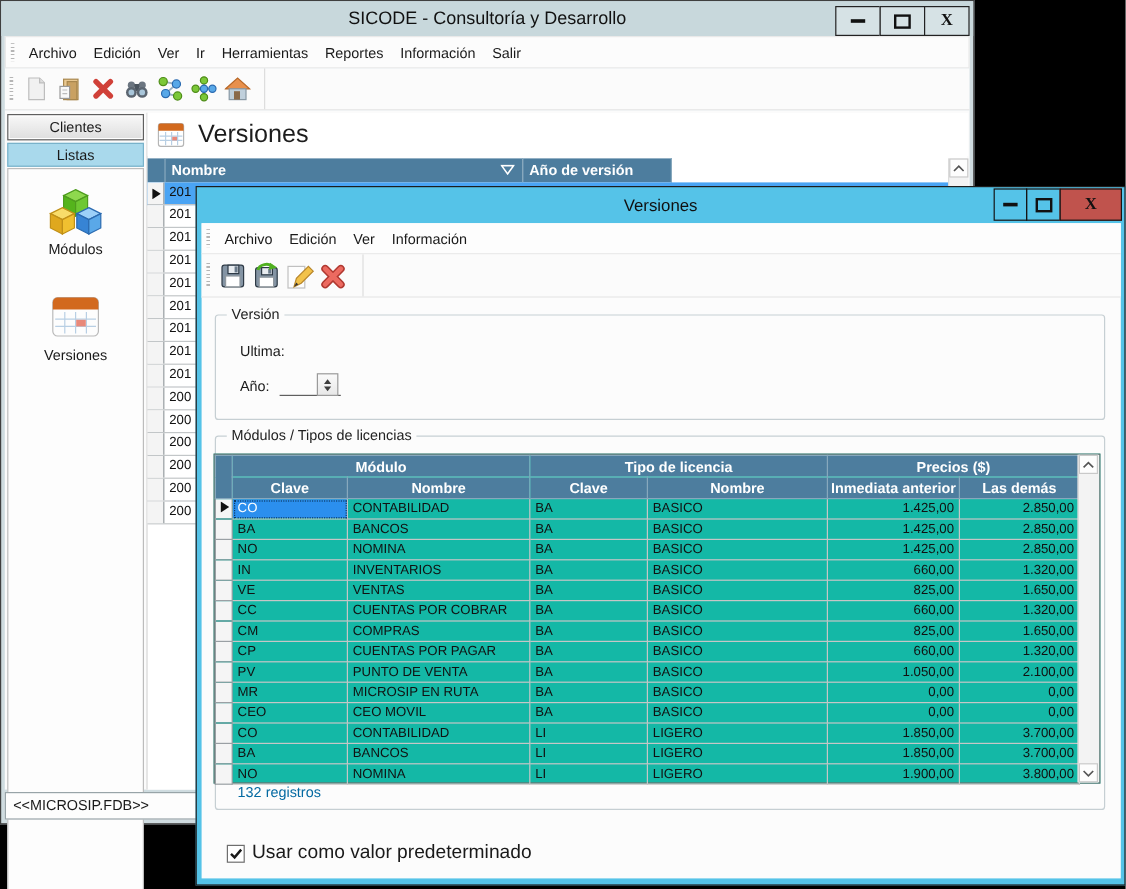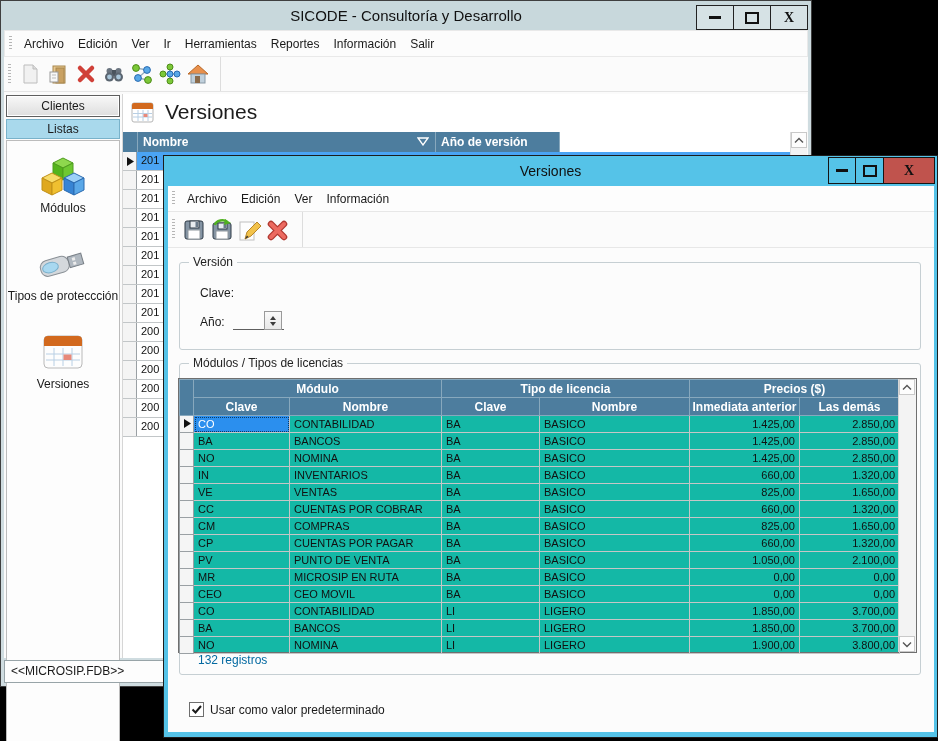--- a/index.html
+++ b/index.html
@@ -217,18 +217,6 @@
         <span class="lbl">Módulos</span>
       </div>
       <div class="sb-item">
-        <svg width="52" height="44">
-          <g transform="rotate(-16 26 22)">
-            <rect x="3" y="14" width="29" height="16" rx="7" fill="#d4d8dc" stroke="#8a9096"></rect>
-            <ellipse cx="13" cy="22" rx="8" ry="5" fill="#a8d8f0" stroke="#7ab0cc"></ellipse>
-            <rect x="32" y="16.5" width="14" height="11" fill="#b0b8c0" stroke="#787f86"></rect>
-            <rect x="36" y="18.5" width="3" height="3" fill="#ececec"></rect>
-              <rect x="36" y="23" width="3" height="3" fill="#ececec"></rect>
-          </g>
-        </svg>
-        <span class="lbl">Tipos de proteccción</span>
-      </div>
-      <div class="sb-item">
         <svg width="48" height="44">
           <rect x="5" y="6" width="38" height="32" rx="4" fill="#fdfdfd" stroke="#b9b9b9"></rect>
           <path d="M9,6 h30 a4,4 0 0 1 4,4 v6 h-38 v-6 a4,4 0 0 1 4,-4 Z" fill="#d2691e"></path>

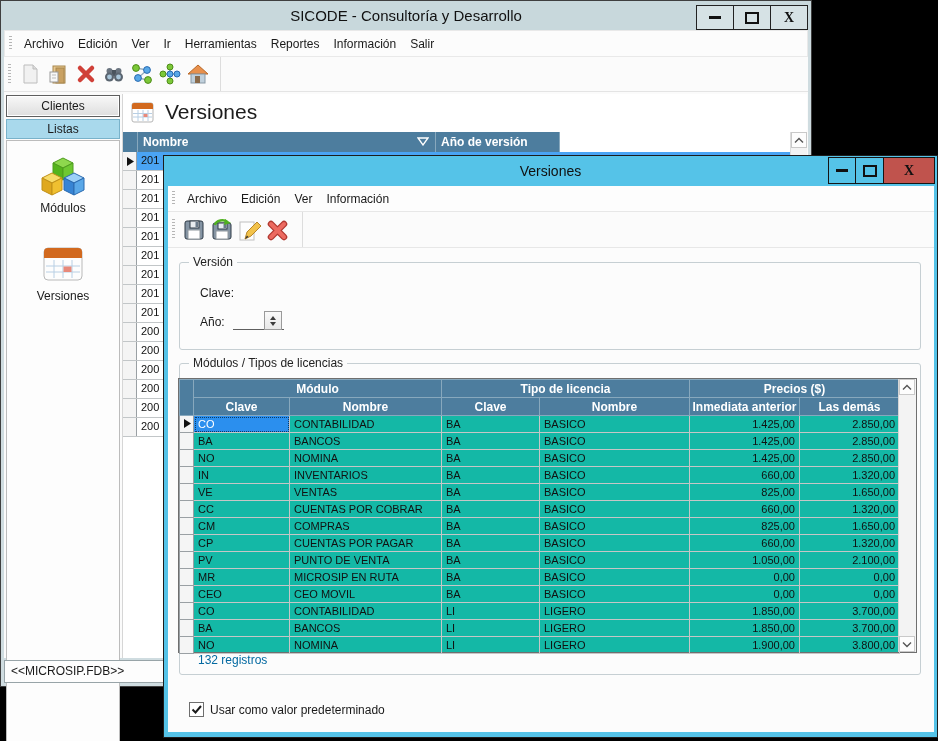--- a/index.html
+++ b/index.html
@@ -400,7 +400,7 @@
 
     <div class="abs group g-version">
       <div class="group-label">Versión</div>
-      <span class="fld-label" style="left:20px;top:23px;">Clave:</span>
+      <span class="fld-label" style="left:20px;top:23px;">Ultima:</span>
       <span class="fld-label" style="left:20px;top:52px;">Año:</span>
       <div class="fld-line" style="left:53px;top:48px;width:47px;"></div>
       <div class="spinner" style="left:84px;top:48px;">

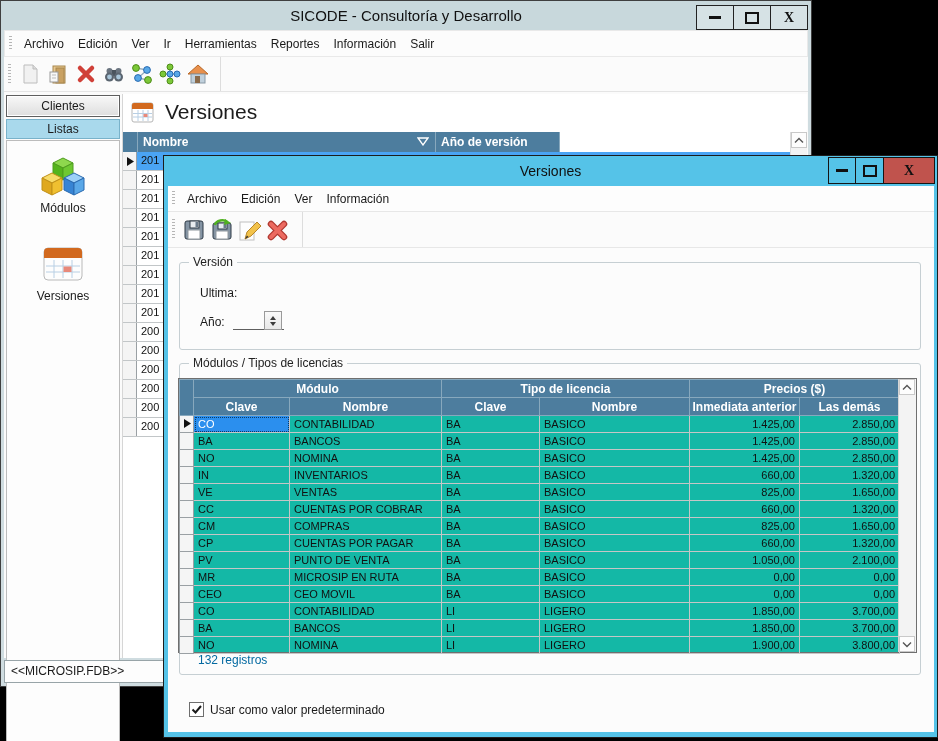--- a/index.html
+++ b/index.html
@@ -98,7 +98,7 @@
   .rec-count{position:absolute;left:18px;bottom:7px;font-size:12px;color:#0369a1;}
   .chk-row{position:absolute;left:21px;top:516px;display:flex;align-items:center;}
   .chk-box{width:13px;height:13px;background:#fff;border:1px solid #6e6e6e;display:flex;align-items:center;justify-content:center;}
-  .chk-row .lbl{font-size:12px;margin-left:6px;}
+  .chk-row .lbl{font-size:16px;margin-left:6px;}
 </style>
 </head>
 <body>

